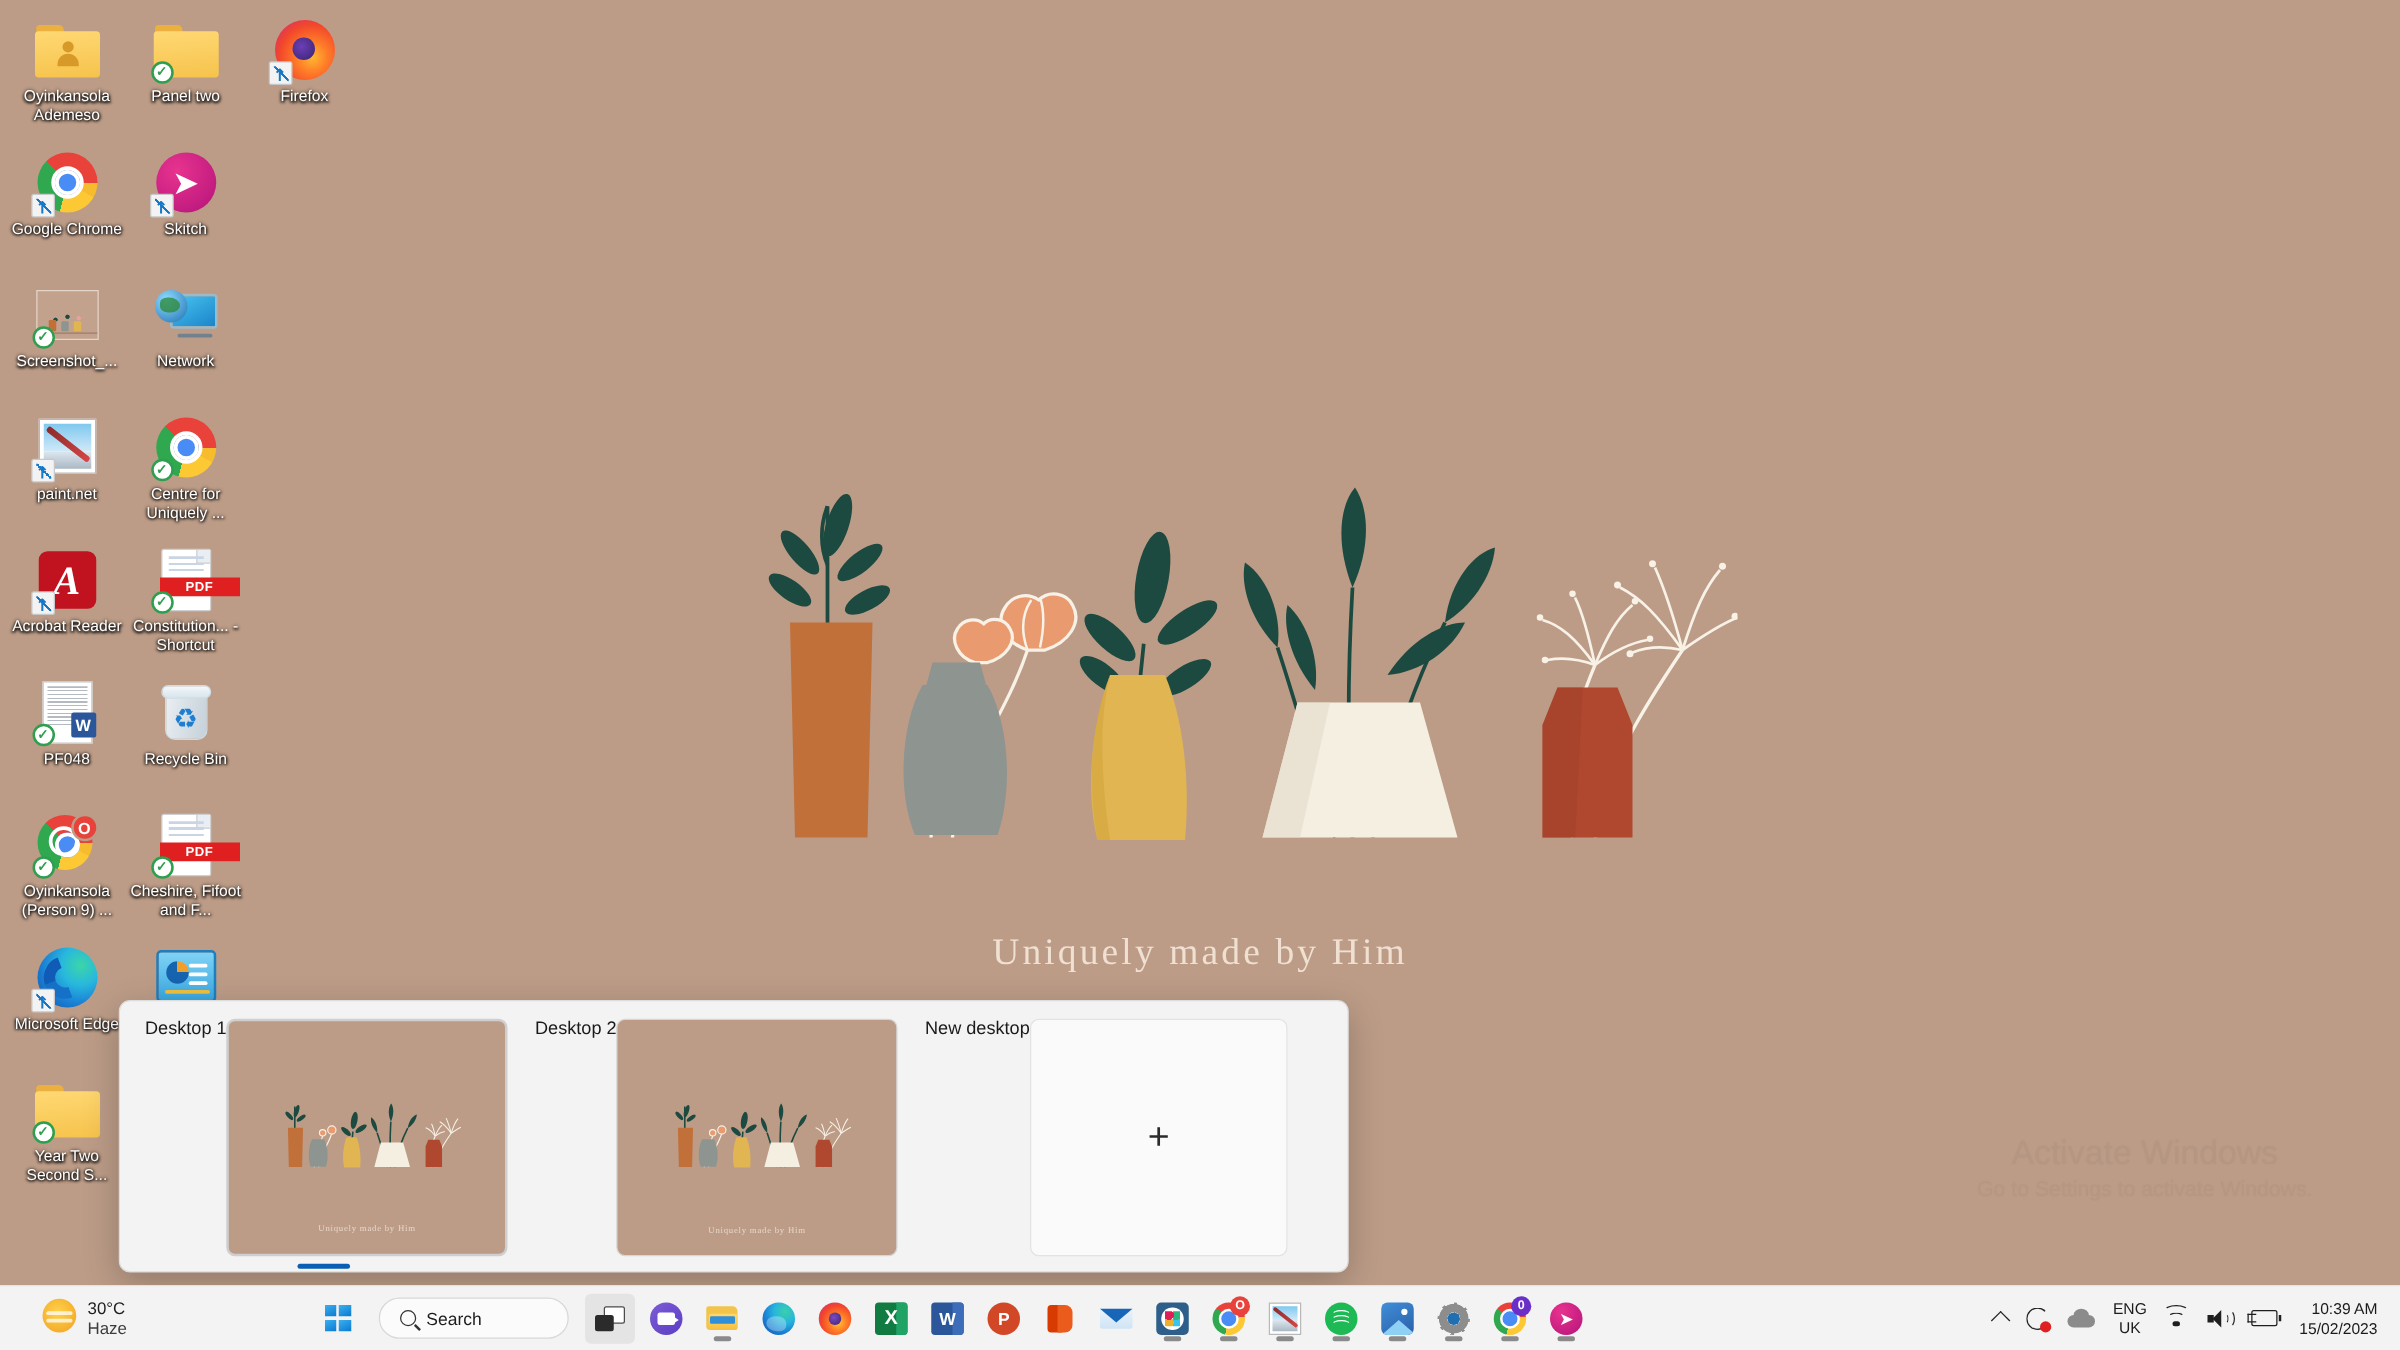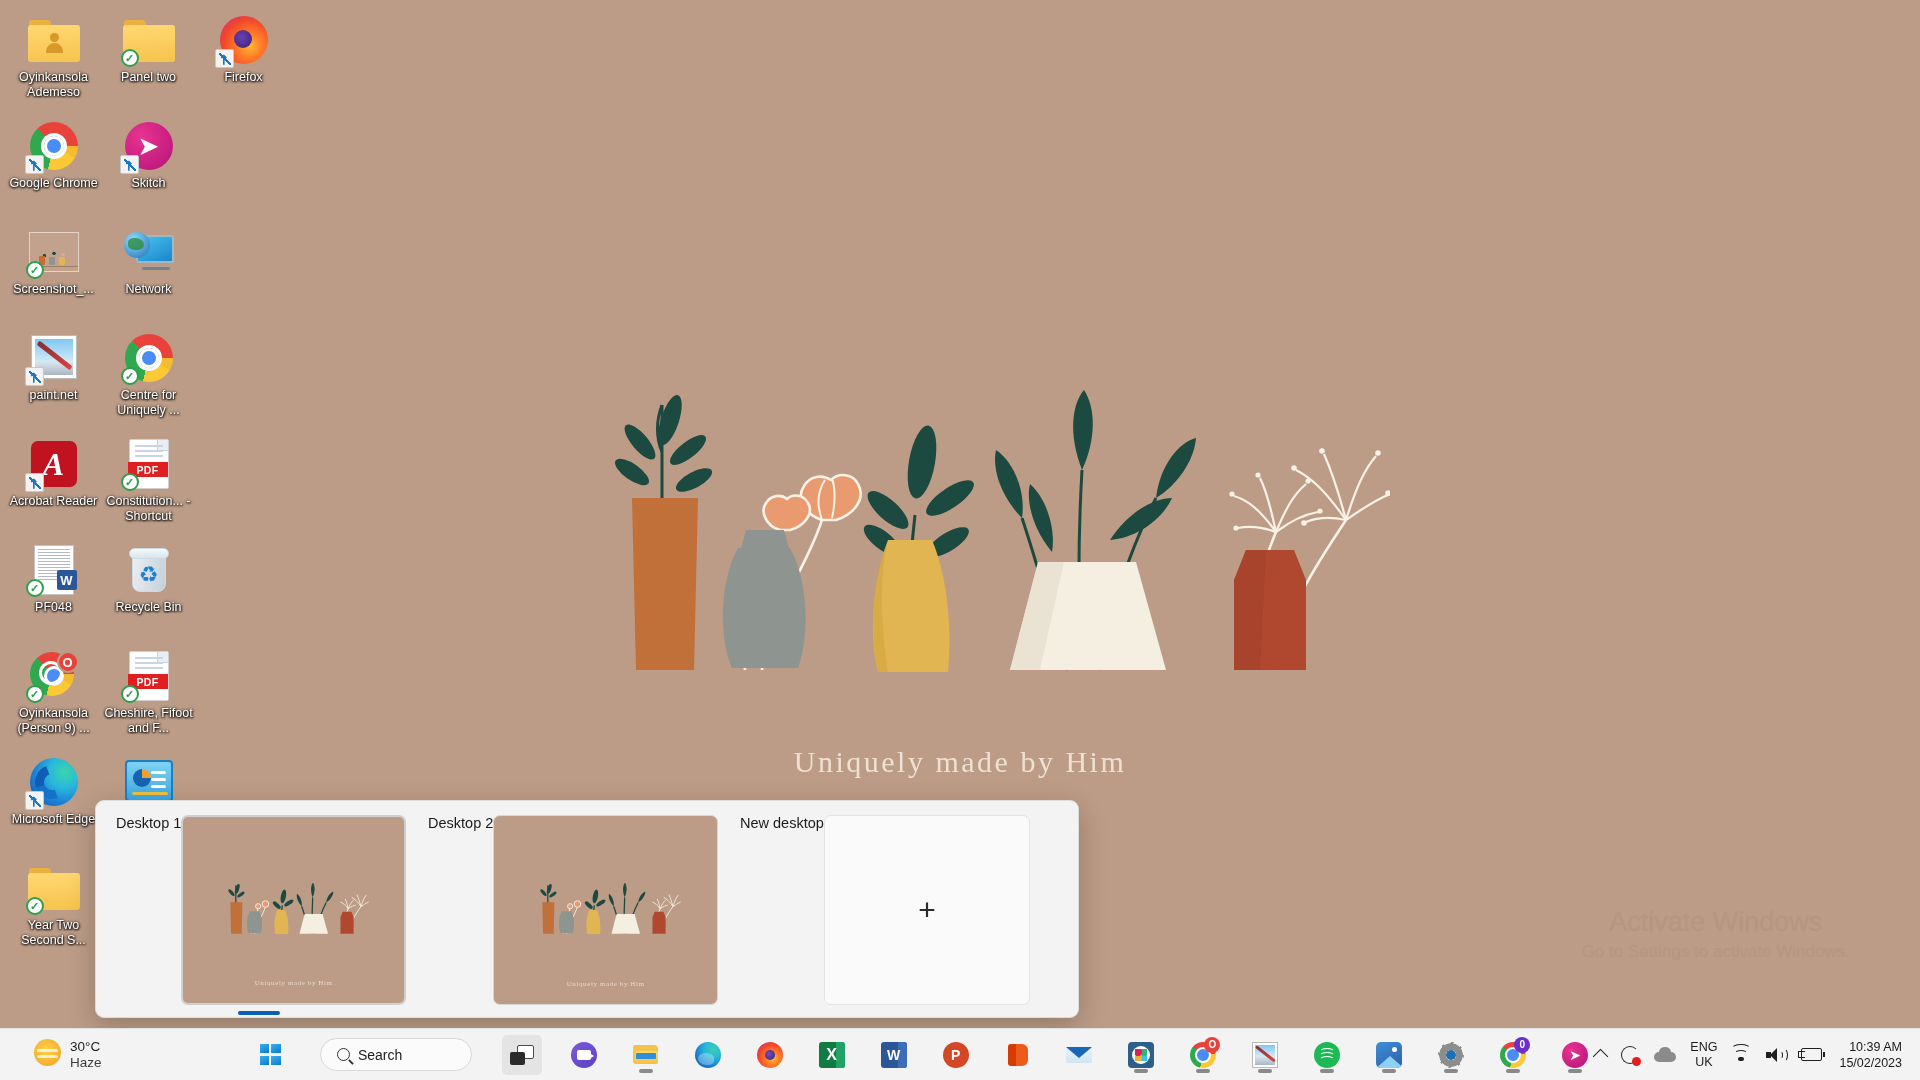--- a/index.html
+++ b/index.html
@@ -107,7 +107,7 @@
      background:repeating-linear-gradient(#c9d4e4 0 2px, transparent 2px 5px); }
   .ic-pdf .corner { position:absolute; right:0; top:0; width:11px; height:11px;
      background:#e9eef5; border-left:1px solid #cfcfcf; border-bottom:1px solid #cfcfcf; }
-  .ic-pdf .tag { position:absolute; left:-2px; top:22px; width:40px; height:15px;
+  .ic-pdf .tag { position:absolute; left:-2px; top:22px; width:64px; height:15px;
      background:#e02020; color:#fff; font-size:10.5px; font-weight:bold; letter-spacing:.4px;
      display:flex; align-items:center; justify-content:center; }
 

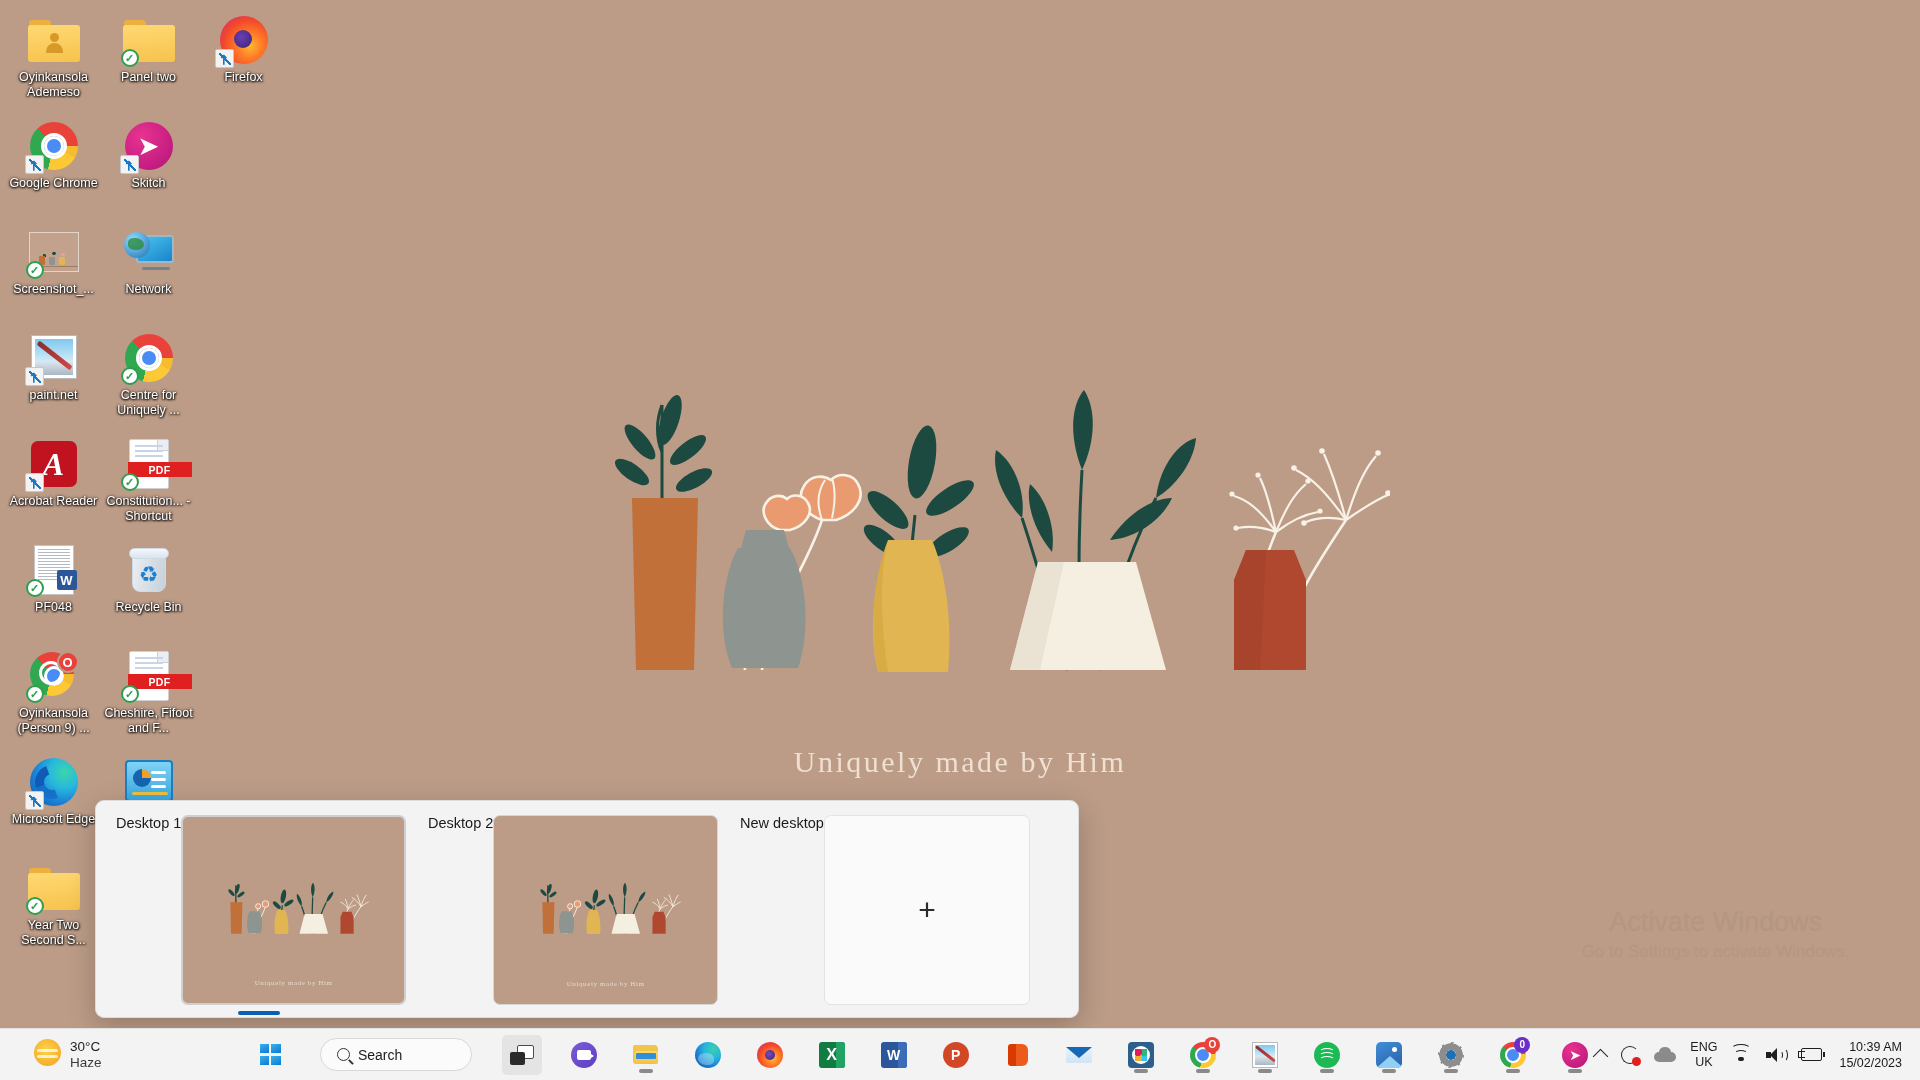--- a/index.html
+++ b/index.html
@@ -244,7 +244,7 @@
   .wx-temp { font-size:13.5px; color:#1d1d1d; }
   .wx-cond { font-size:13.5px; color:#3c3c3c; }
 
-  #taskbar-center { flex:1; display:flex; align-items:center; justify-content:space-between; gap:5px; }
+  #taskbar-center { flex:1; display:flex; align-items:center; justify-content:flex-start; gap:5px; }
   .tb-btn {
     width:40px; height:40px; border-radius:5px; display:flex; align-items:center;
     justify-content:center; position:relative; cursor:default;

